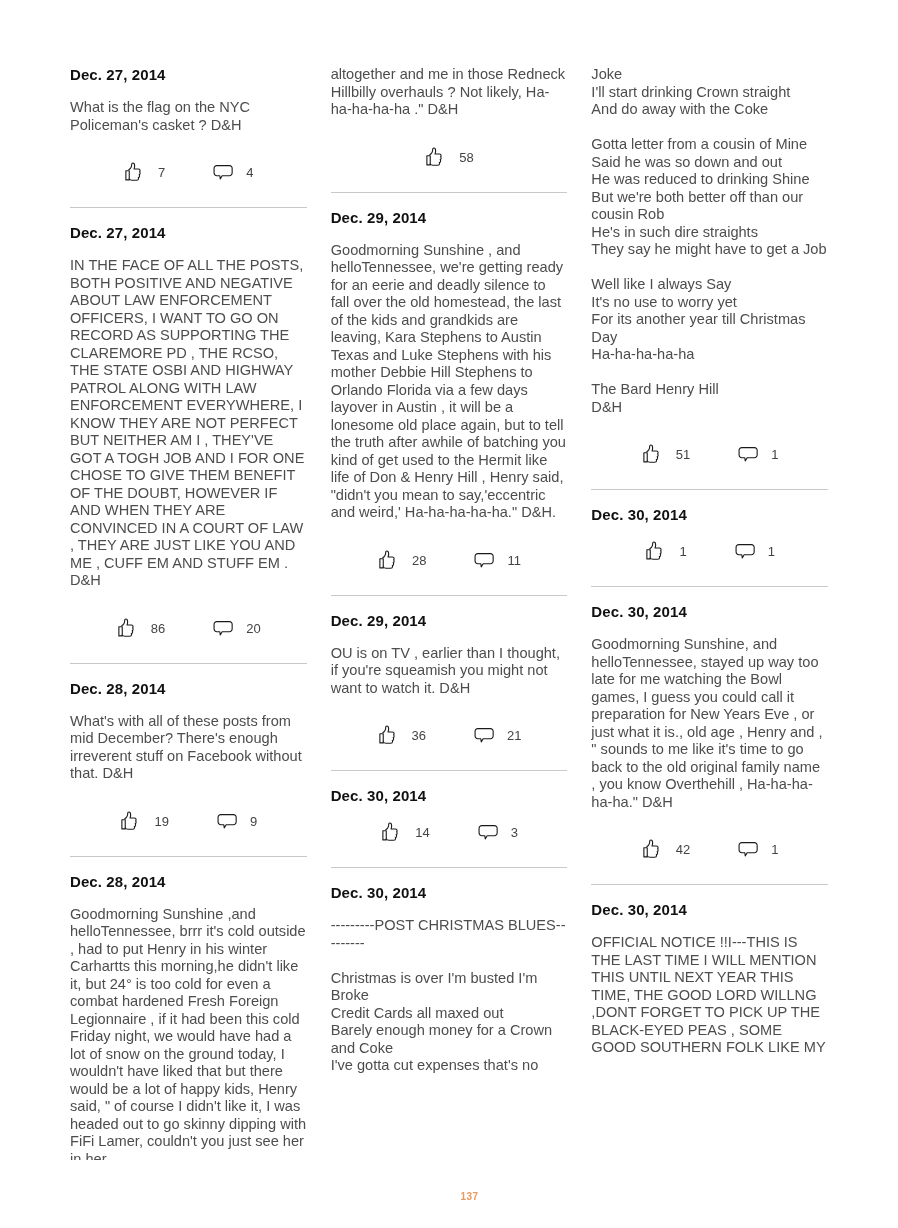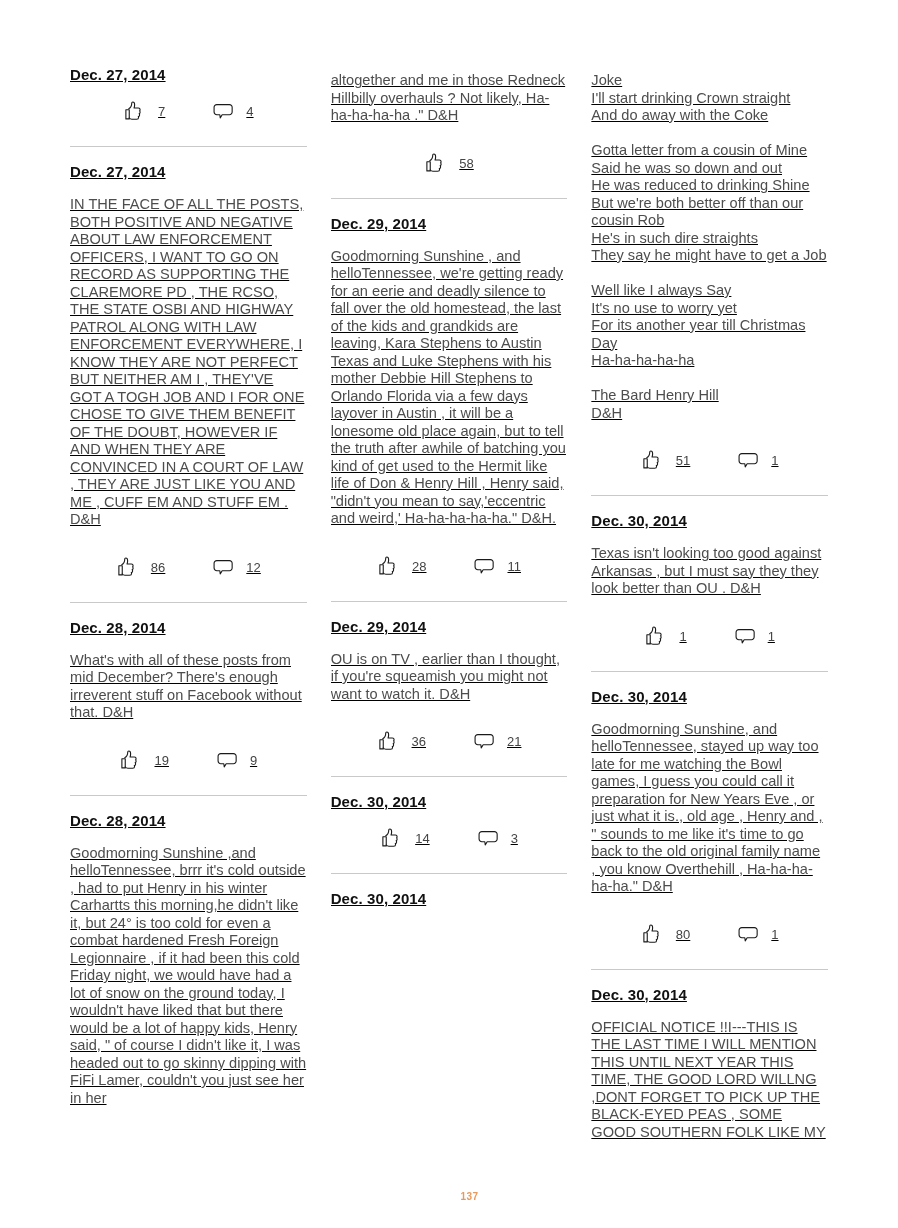--- a/index.html
+++ b/index.html
@@ -18,7 +18,7 @@
     height: 1160px;           
     overflow: hidden;
   }
-  .column { flex: 1 1 0; min-width: 0; overflow: hidden; text-decoration: underline; }
+  .column { flex: 1 1 0; min-width: 0; overflow: hidden; }
   .post { border-bottom: 1px solid #c9c9c9; margin-bottom: 16px; }
   .column .post:last-child { border-bottom: none; margin-bottom: 0; }
   .post-date {

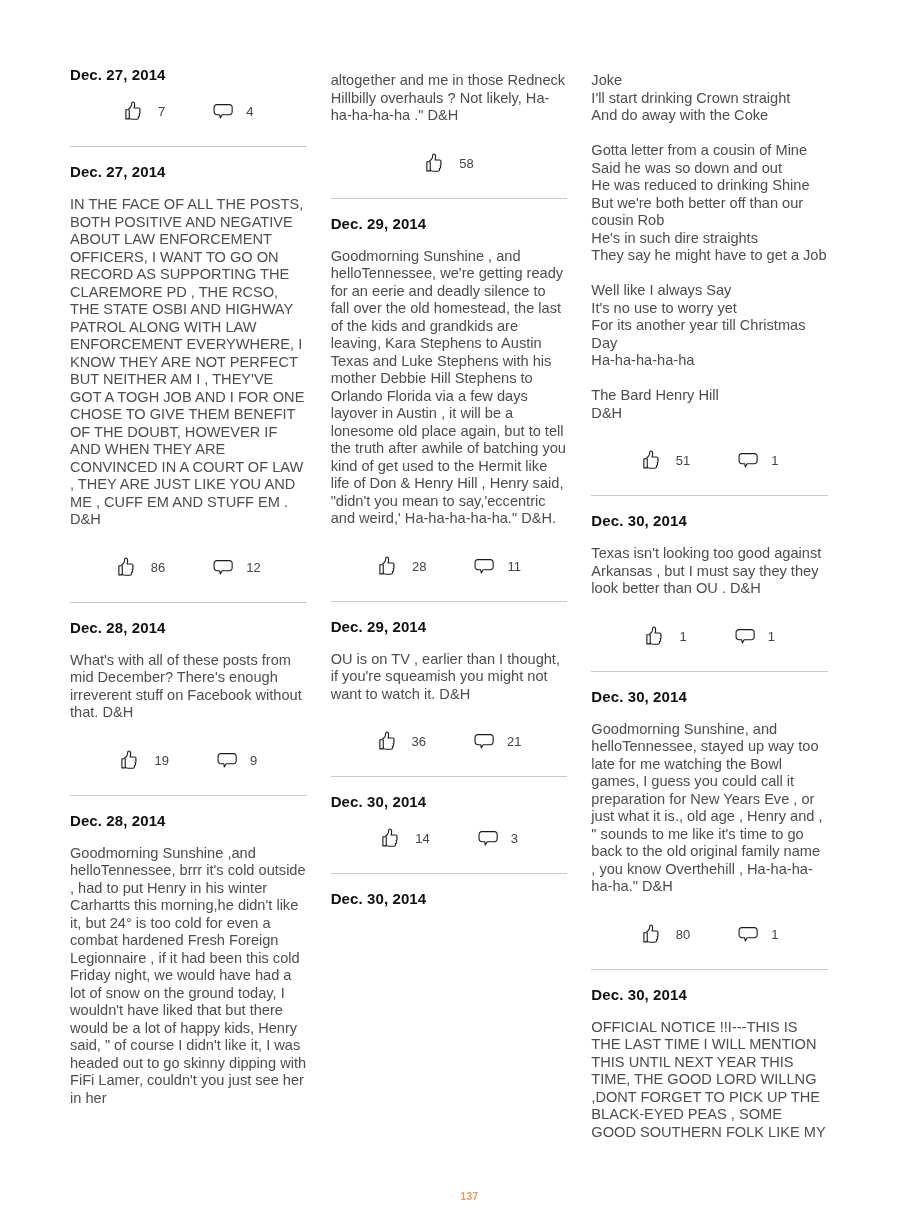--- a/index.html
+++ b/index.html
@@ -29,7 +29,6 @@
     font-size: 14.6px; color: #4d4d4d; line-height: 17.5px;
     white-space: pre-line; margin-bottom: 26px;
     word-wrap: break-word;
-    margin-top: 6px;
   }
   .eng {
     display: flex; justify-content: center; align-items: center;

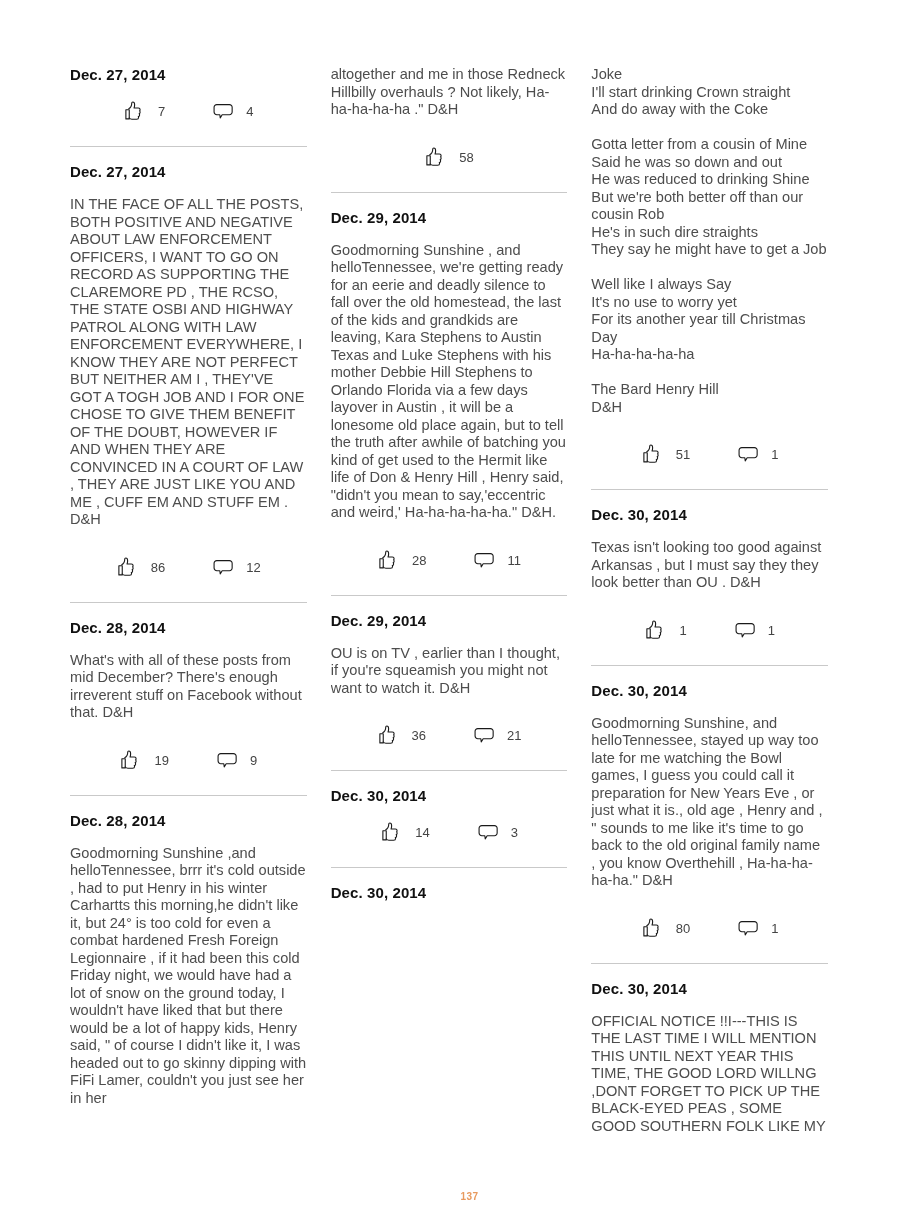--- a/index.html
+++ b/index.html
@@ -52,6 +52,7 @@
     <section class="column">
         <article class="post">
           <h3 class="post-date">Dec. 27, 2014</h3>
+          <p class="post-body">What is the flag on the NYC Policeman's casket ? D&amp;H</p>
           <div class="eng">
             <span class="pair">
               <span class="icon">

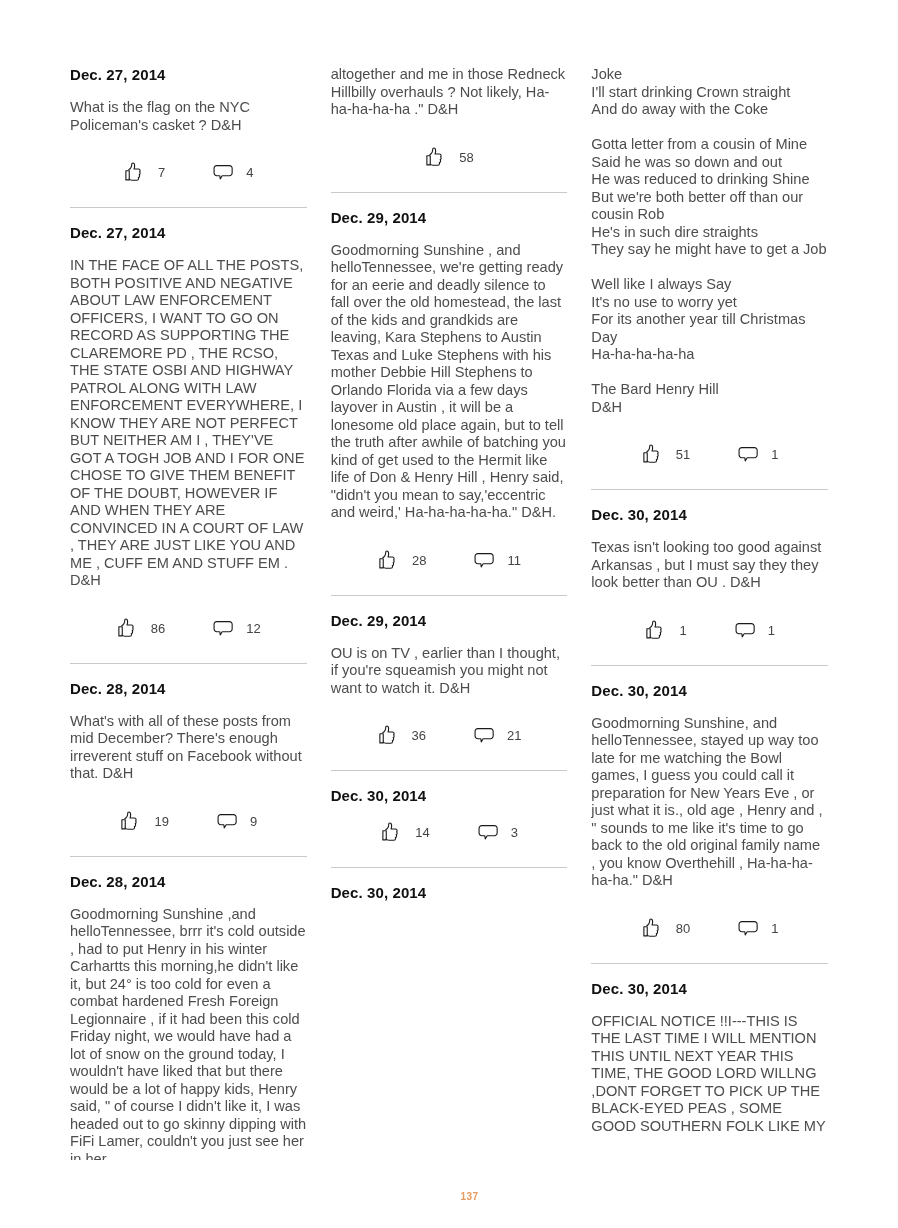--- a/index.html
+++ b/index.html
@@ -253,7 +253,6 @@
         </article>
         <article class="post">
           <h3 class="post-date">Dec. 30, 2014</h3>
-          <p class="post-body">Texas isn't looking too good against Arkansas , but I must say they they look better than OU . D&amp;H</p>
           <div class="eng">
             <span class="pair">
               <span class="icon">

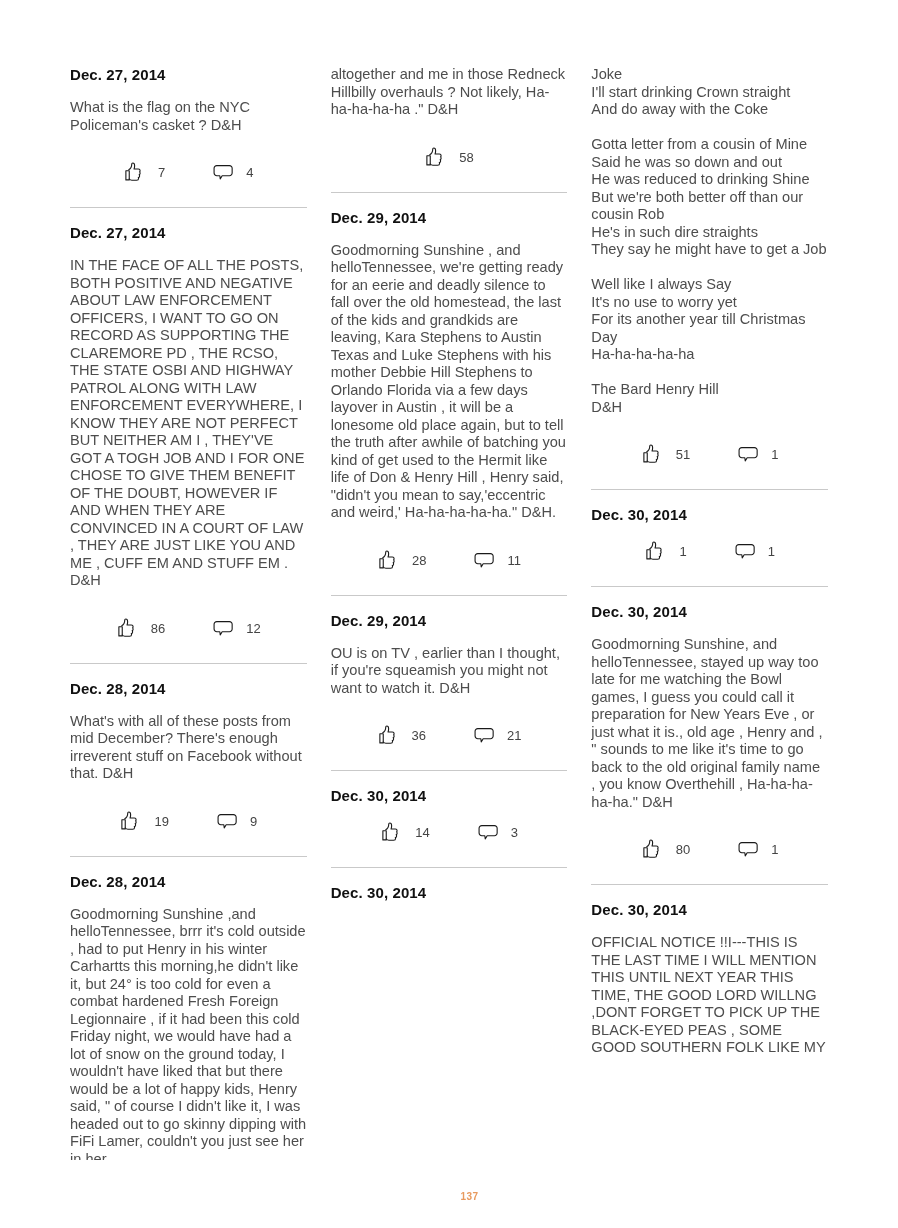--- a/index.html
+++ b/index.html
@@ -92,7 +92,7 @@
                   <path d="M6 5.8 H19.2 a2.8 2.8 0 0 1 2.8 2.8 v5 a2.8 2.8 0 0 1 -2.8 2.8 h-7.6 l-2 3.2 -.4 -3.2 H6 a2.8 2.8 0 0 1 -2.8 -2.8 v-5 a2.8 2.8 0 0 1 2.8 -2.8 Z"></path>
                 </svg>
               </span>
-              <span class="count">12</span>
+              <span class="count">20</span>
             </span>
           </div>
         </article>

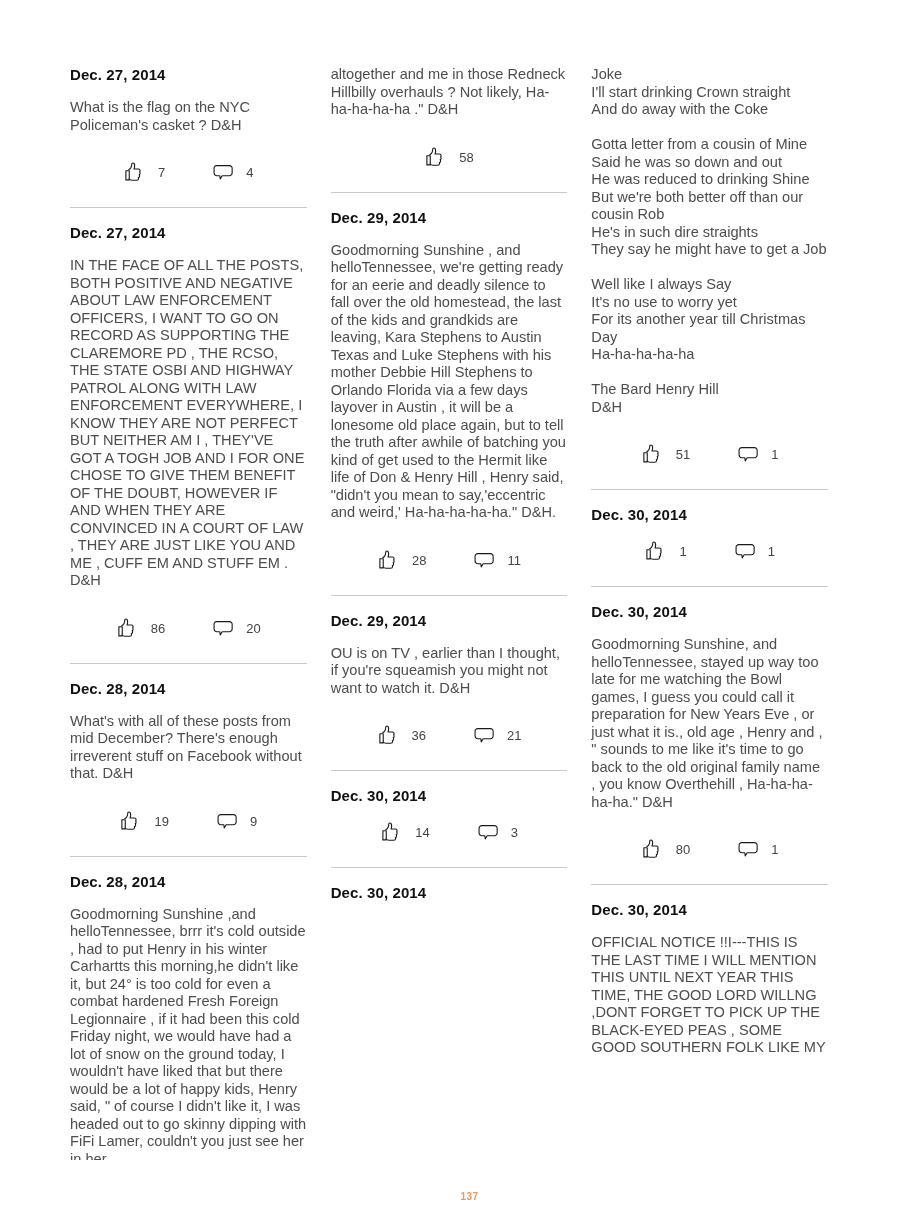--- a/index.html
+++ b/index.html
@@ -284,7 +284,7 @@
                   <path d="M6.5 19.8 c.6 .9 1.7 1.3 2.8 1.3 h4.9 c1.1 0 2-.8 2-1.8 0-.4-.1-.7-.3-1 .8-.2 1.4-.9 1.4-1.7 0-.5-.2-.9-.5-1.3 .6-.3 1-.9 1-1.6 0-.5-.2-1-.6-1.3 .4-.3 .6-.8 .6-1.3 0-1-.9-1.8-1.9-1.8 h-4.4 c.4-1 .6-2.2 .6-3.3 0-1.7-.9-2.9-1.9-2.9 -.6 0-1.1 .5-1.1 1.1 0 2.6-1.2 4.9-3.1 5.9"></path>
                 </svg>
               </span>
-              <span class="count">80</span>
+              <span class="count">42</span>
             </span>
             <span class="pair">
               <span class="icon">

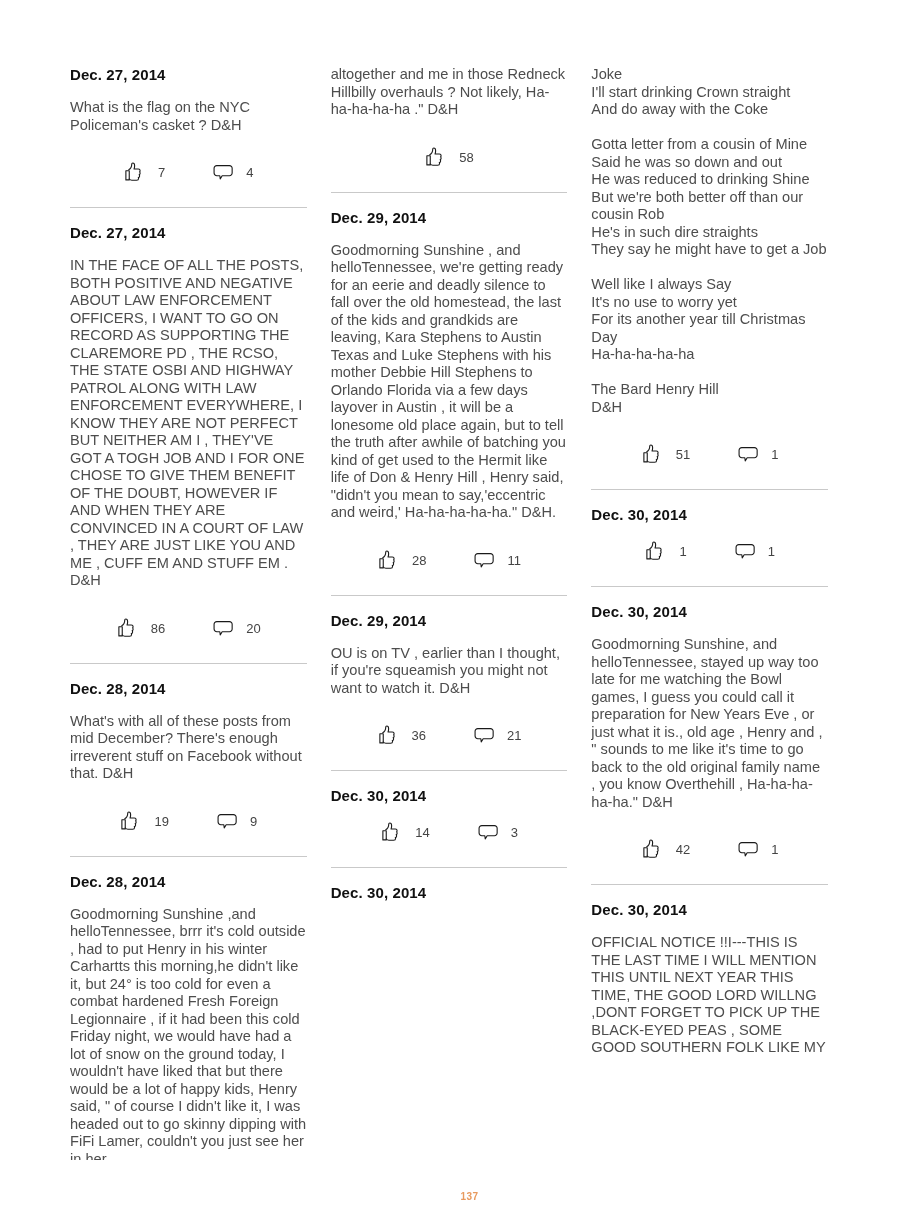--- a/index.html
+++ b/index.html
@@ -209,6 +209,12 @@
         </article>
         <article class="post">
           <h3 class="post-date">Dec. 30, 2014</h3>
+          <p class="post-body">---------POST CHRISTMAS BLUES---------
+
+Christmas is over I'm busted I'm Broke
+Credit Cards all maxed out
+Barely enough money for a Crown and Coke
+I've gotta cut expenses that's no</p>
         </article>
       </section>
     <section class="column">

